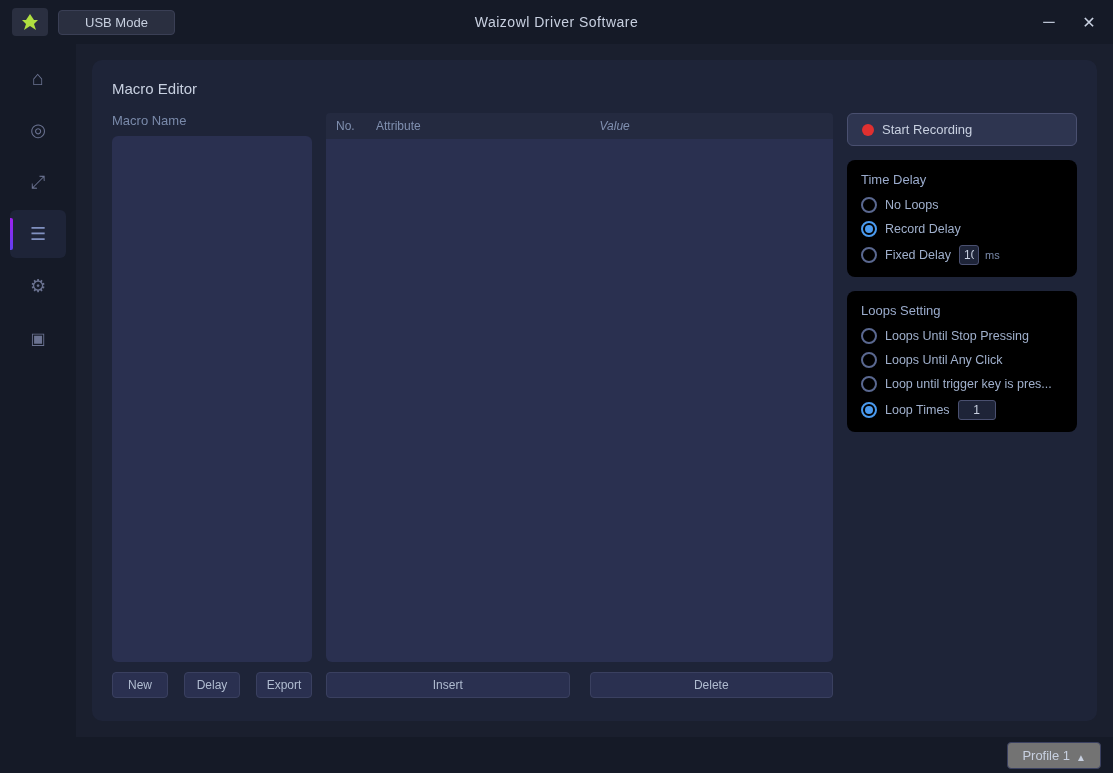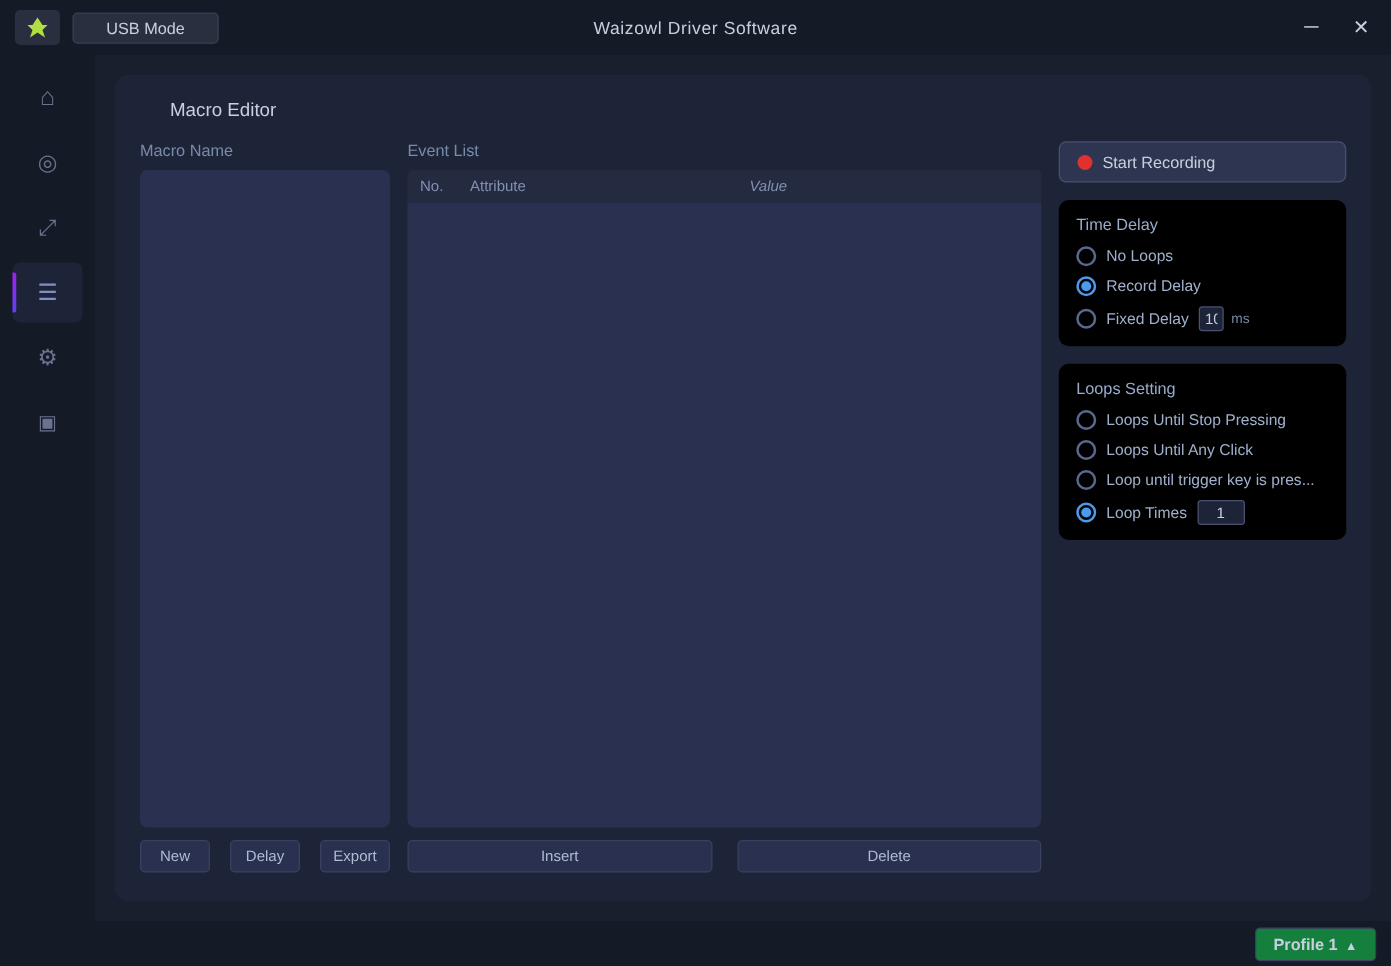--- a/index.html
+++ b/index.html
@@ -131,7 +131,6 @@
       color: #c8d0e0;
       margin-bottom: 16px;
       font-weight: 500;
-      margin-left: 24px;
     }
 
     

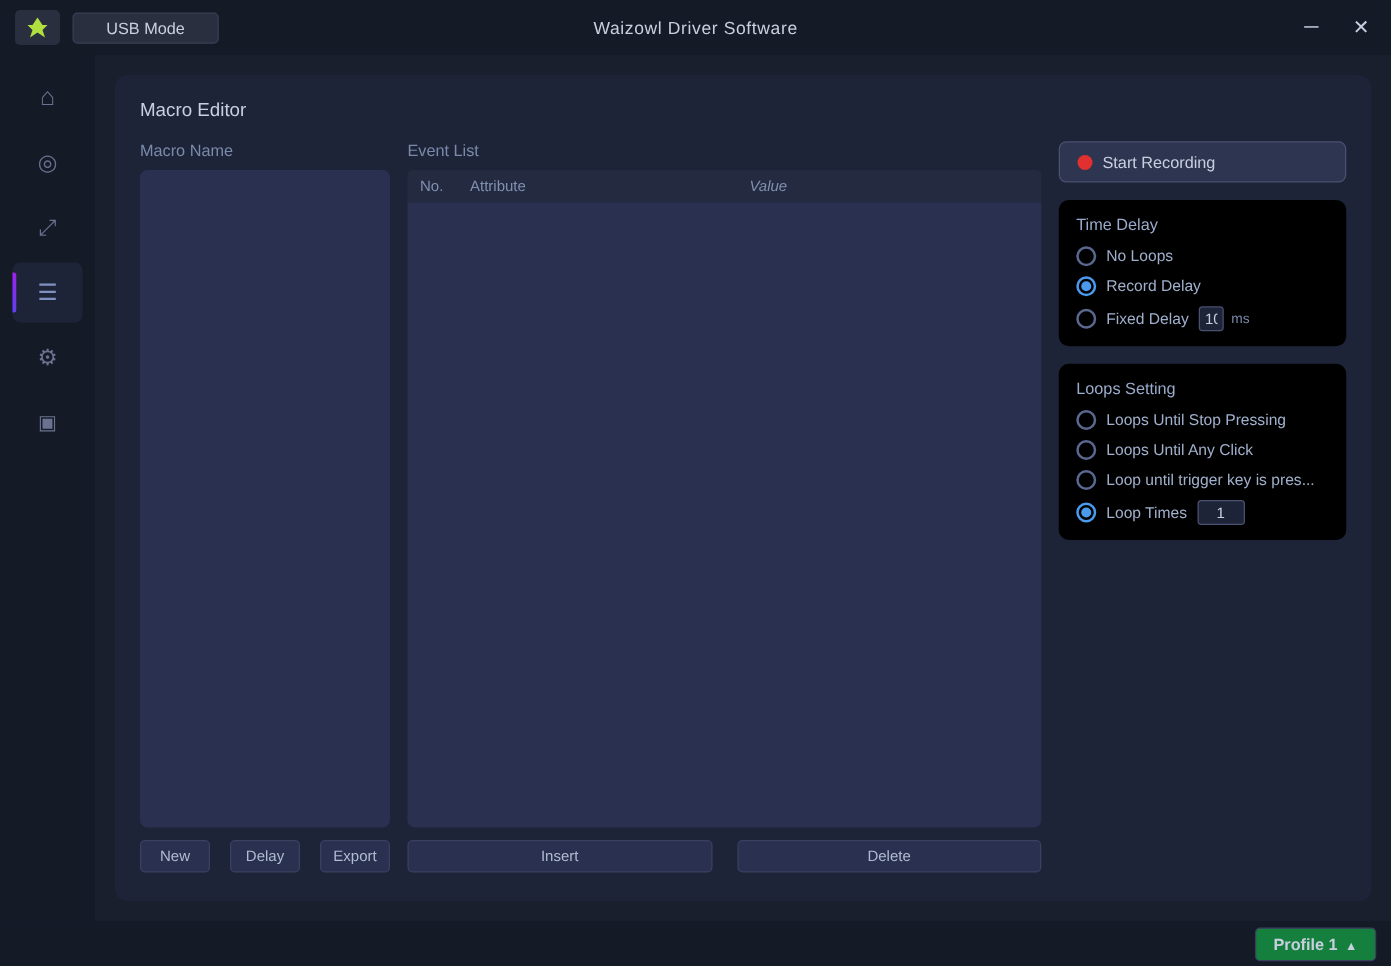--- a/index.html
+++ b/index.html
@@ -392,7 +392,6 @@
         </div>
 
         <div class="event-list-col">
-          <div class="col-label">Event List</div>
           <div class="event-table-header">
             <span class="event-col-no">No.</span>
             <span class="event-col-attr">Attribute</span>

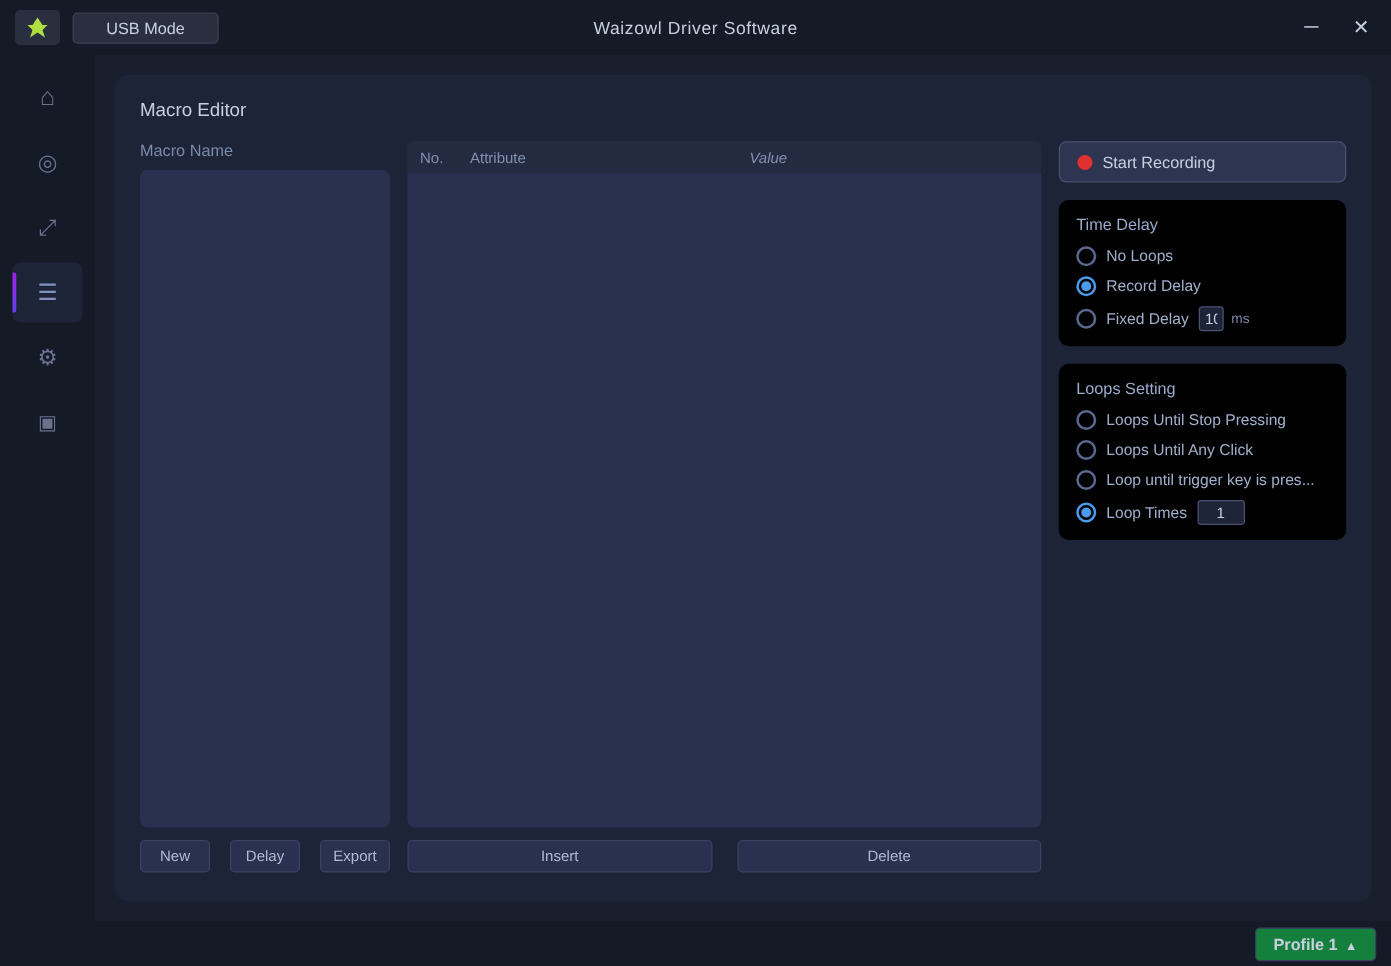--- a/index.html
+++ b/index.html
@@ -321,7 +321,7 @@
       padding: 0 12px;
     }
     .profile-btn {
-      background: #15803d;
+      background: #737373;
       border: 1px solid #3a4060;
       color: #c8d0e0;
       padding: 5px 14px;
@@ -331,7 +331,6 @@
       display: flex;
       align-items: flex-end;
       gap: 6px;
-      font-weight: bold;
     }
     .profile-btn .arrow { font-size: 10px; }
   </style>

